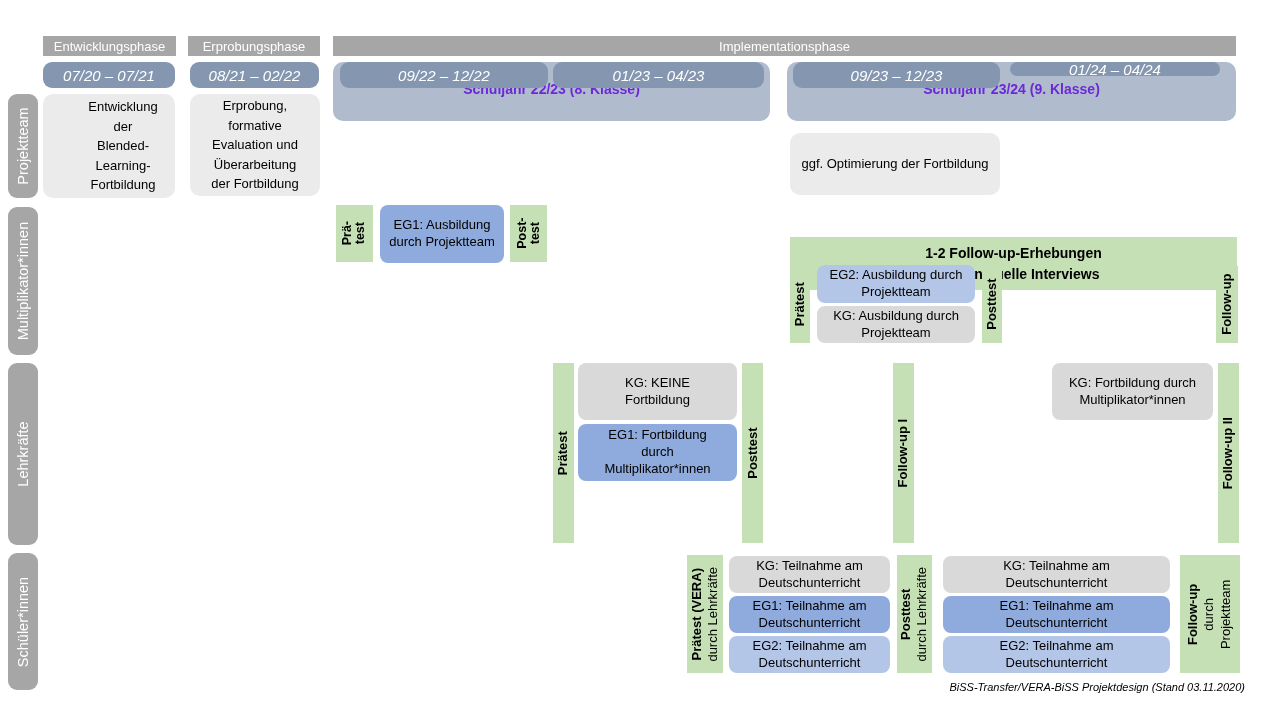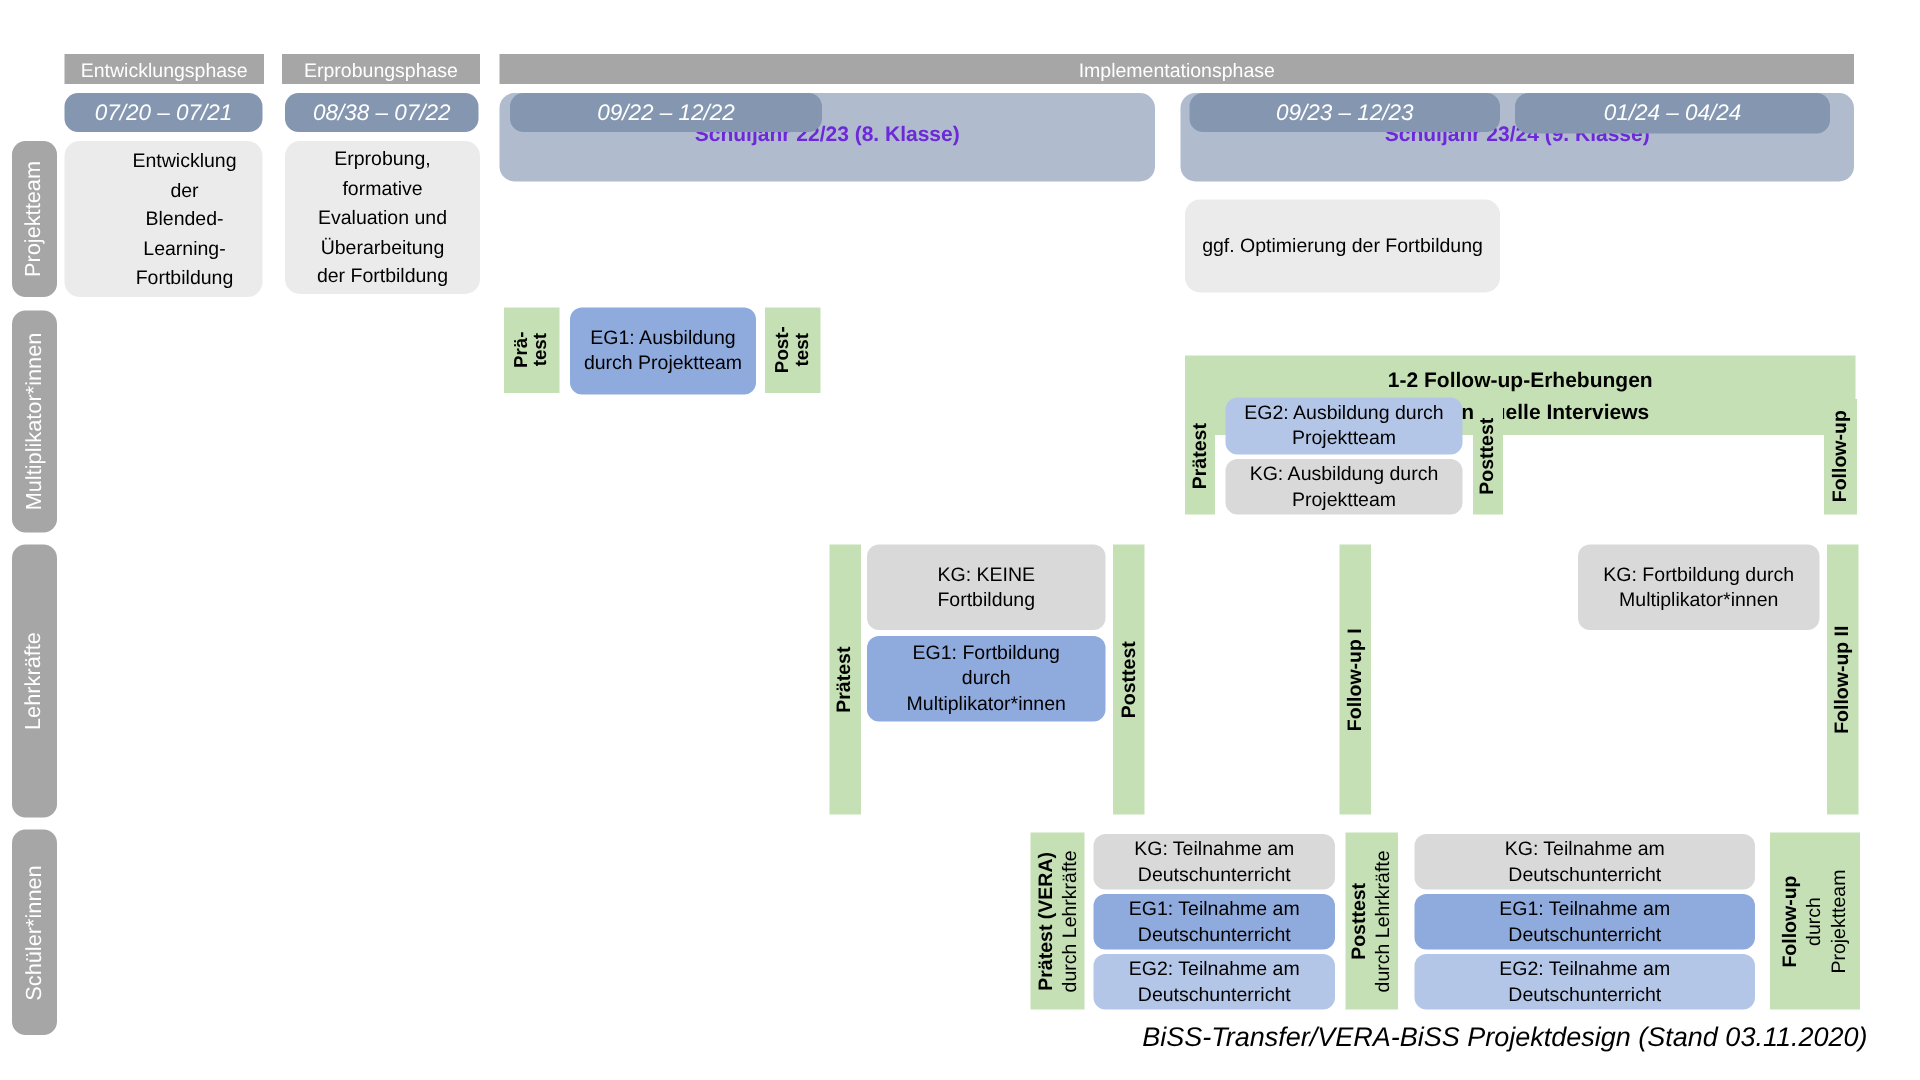--- a/index.html
+++ b/index.html
@@ -58,7 +58,7 @@
   <div class="abs band" style="left:787px;top:62px;width:449px;height:59px;">Schuljahr 23/24 (9. Klasse)</div>
 
   <div class="abs pill" style="left:43px;top:62px;width:132px;height:26px;">07/20 – 07/21</div>
-  <div class="abs pill" style="left:190px;top:62px;width:129px;height:26px;">08/38 – 07/22</div>
+  <div class="abs pill" style="left:190px;top:62px;width:129px;height:26px;">08/21 – 02/22</div>
   <div class="abs pill" style="left:340px;top:62px;width:208px;height:26px;">09/22 – 12/22</div>
   <div class="abs pill" style="left:793px;top:62px;width:207px;height:26px;">09/23 – 12/23</div>
   <div class="abs pill" style="left:1010px;top:62px;width:210px;height:27px;">01/24 – 04/24</div>

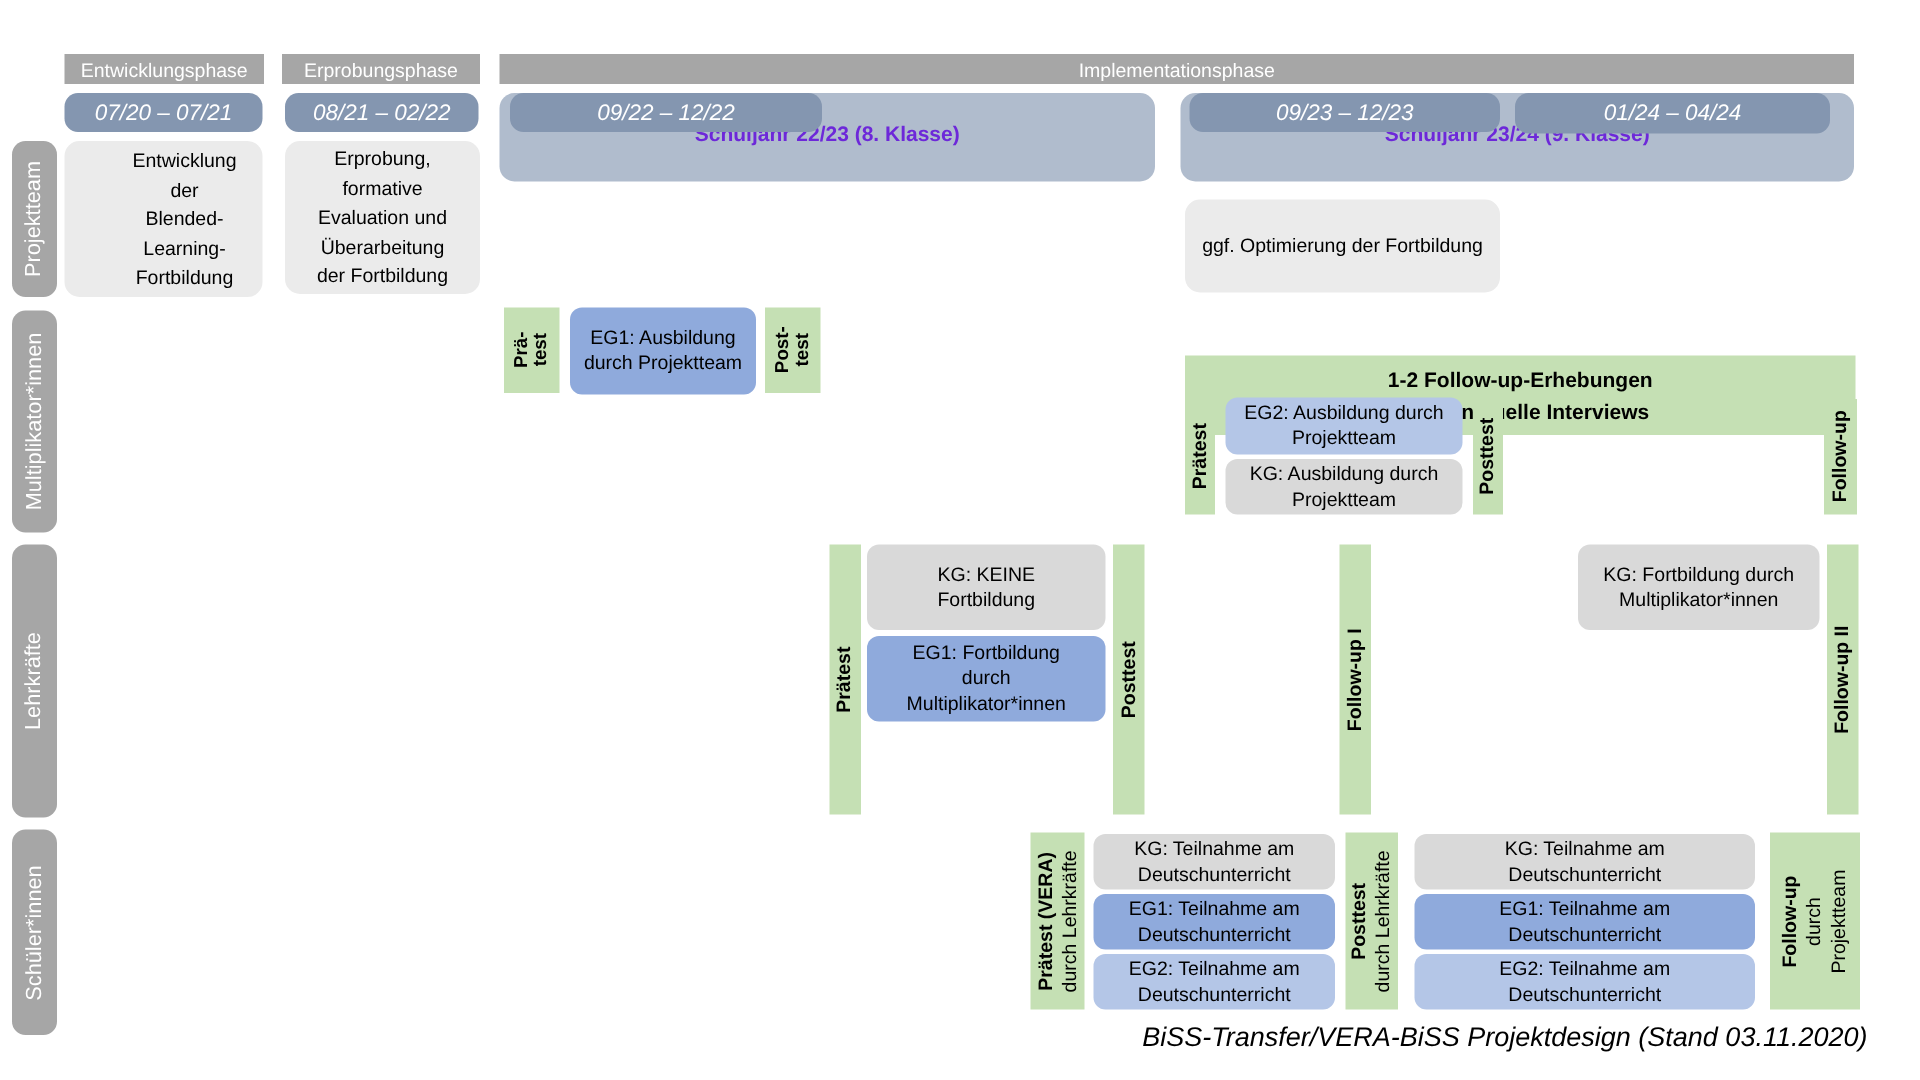--- a/index.html
+++ b/index.html
@@ -60,6 +60,7 @@
   <div class="abs pill" style="left:43px;top:62px;width:132px;height:26px;">07/20 – 07/21</div>
   <div class="abs pill" style="left:190px;top:62px;width:129px;height:26px;">08/21 – 02/22</div>
   <div class="abs pill" style="left:340px;top:62px;width:208px;height:26px;">09/22 – 12/22</div>
+  <div class="abs pill" style="left:553px;top:62px;width:211px;height:26px;">01/23 – 04/23</div>
   <div class="abs pill" style="left:793px;top:62px;width:207px;height:26px;">09/23 – 12/23</div>
   <div class="abs pill" style="left:1010px;top:62px;width:210px;height:27px;">01/24 – 04/24</div>
 

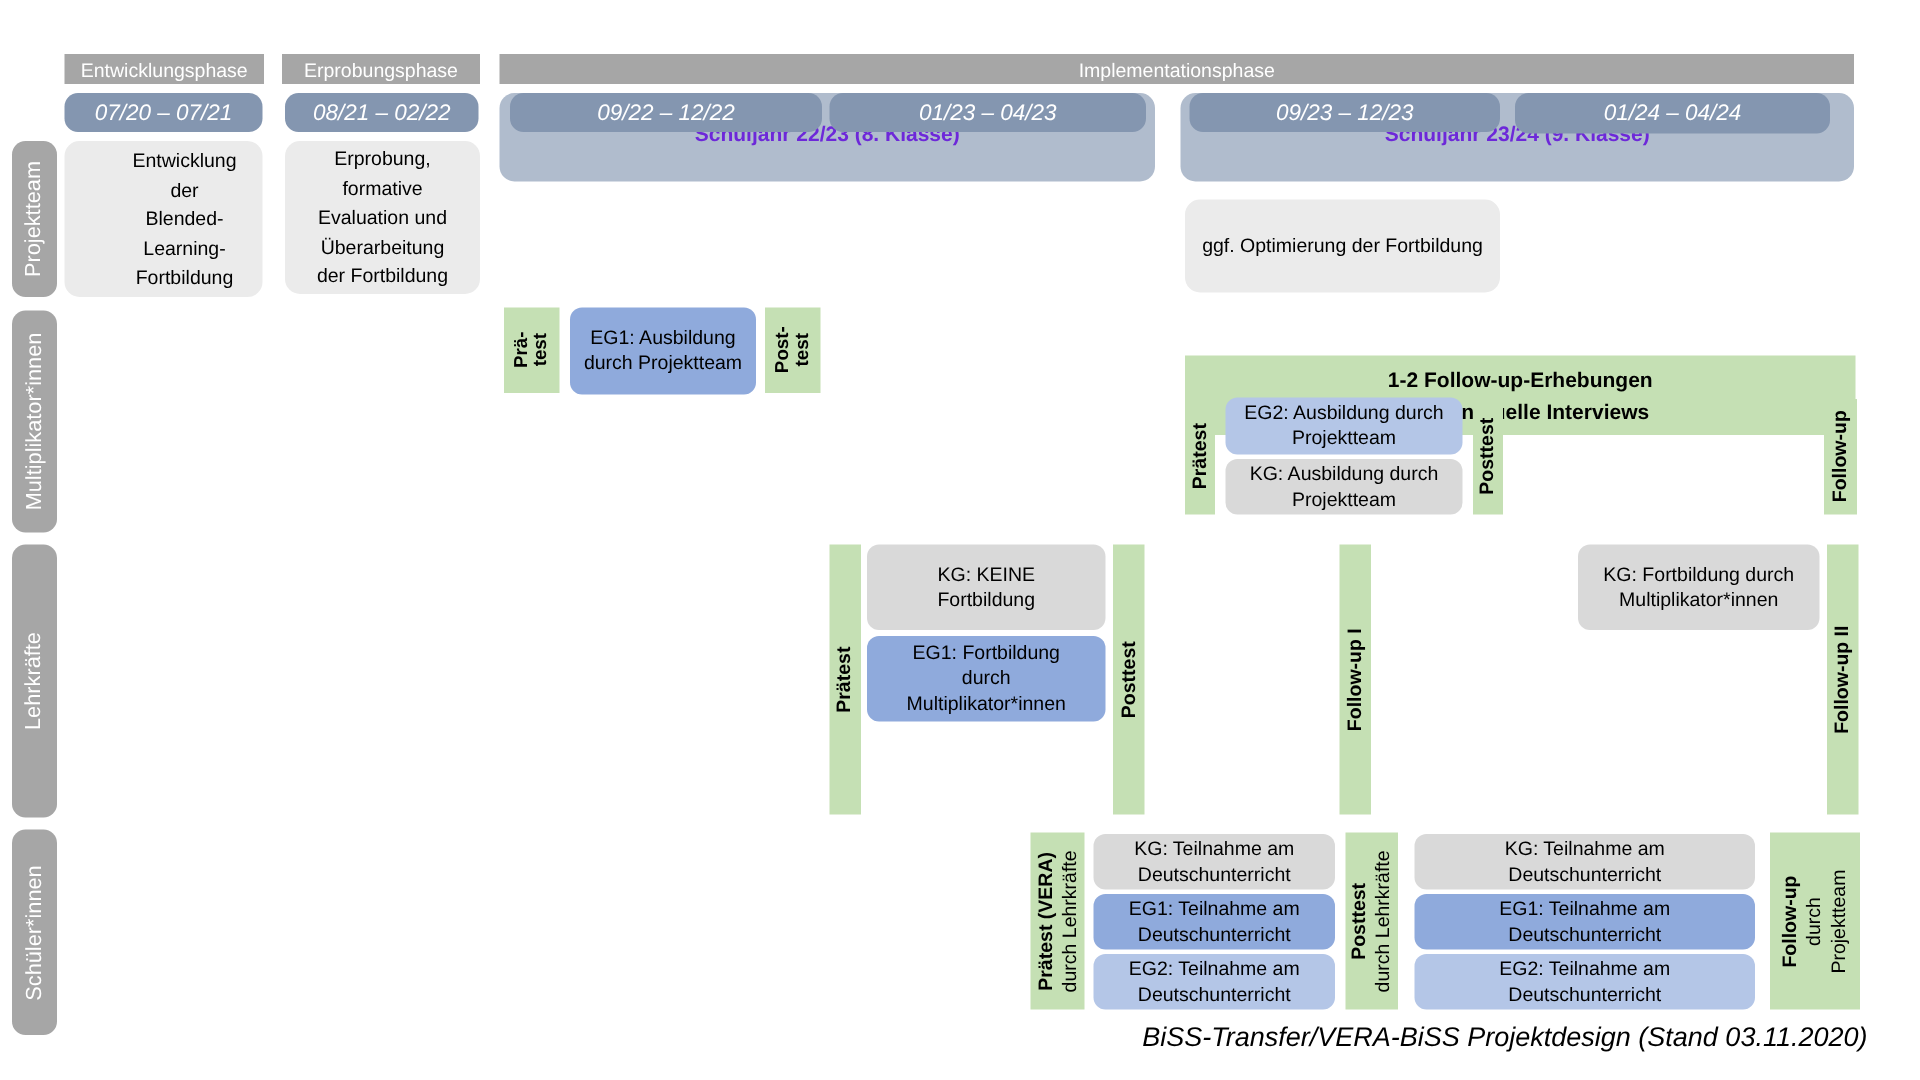--- a/index.html
+++ b/index.html
@@ -62,7 +62,7 @@
   <div class="abs pill" style="left:340px;top:62px;width:208px;height:26px;">09/22 – 12/22</div>
   <div class="abs pill" style="left:553px;top:62px;width:211px;height:26px;">01/23 – 04/23</div>
   <div class="abs pill" style="left:793px;top:62px;width:207px;height:26px;">09/23 – 12/23</div>
-  <div class="abs pill" style="left:1010px;top:62px;width:210px;height:27px;">01/24 – 04/24</div>
+  <div class="abs pill" style="left:1010px;top:62px;width:210px;height:14px;">01/24 – 04/24</div>
 
   <div class="abs vlabel" style="left:8px;top:94px;width:30px;height:104px;">
     <div class="rot">Projektteam</div>

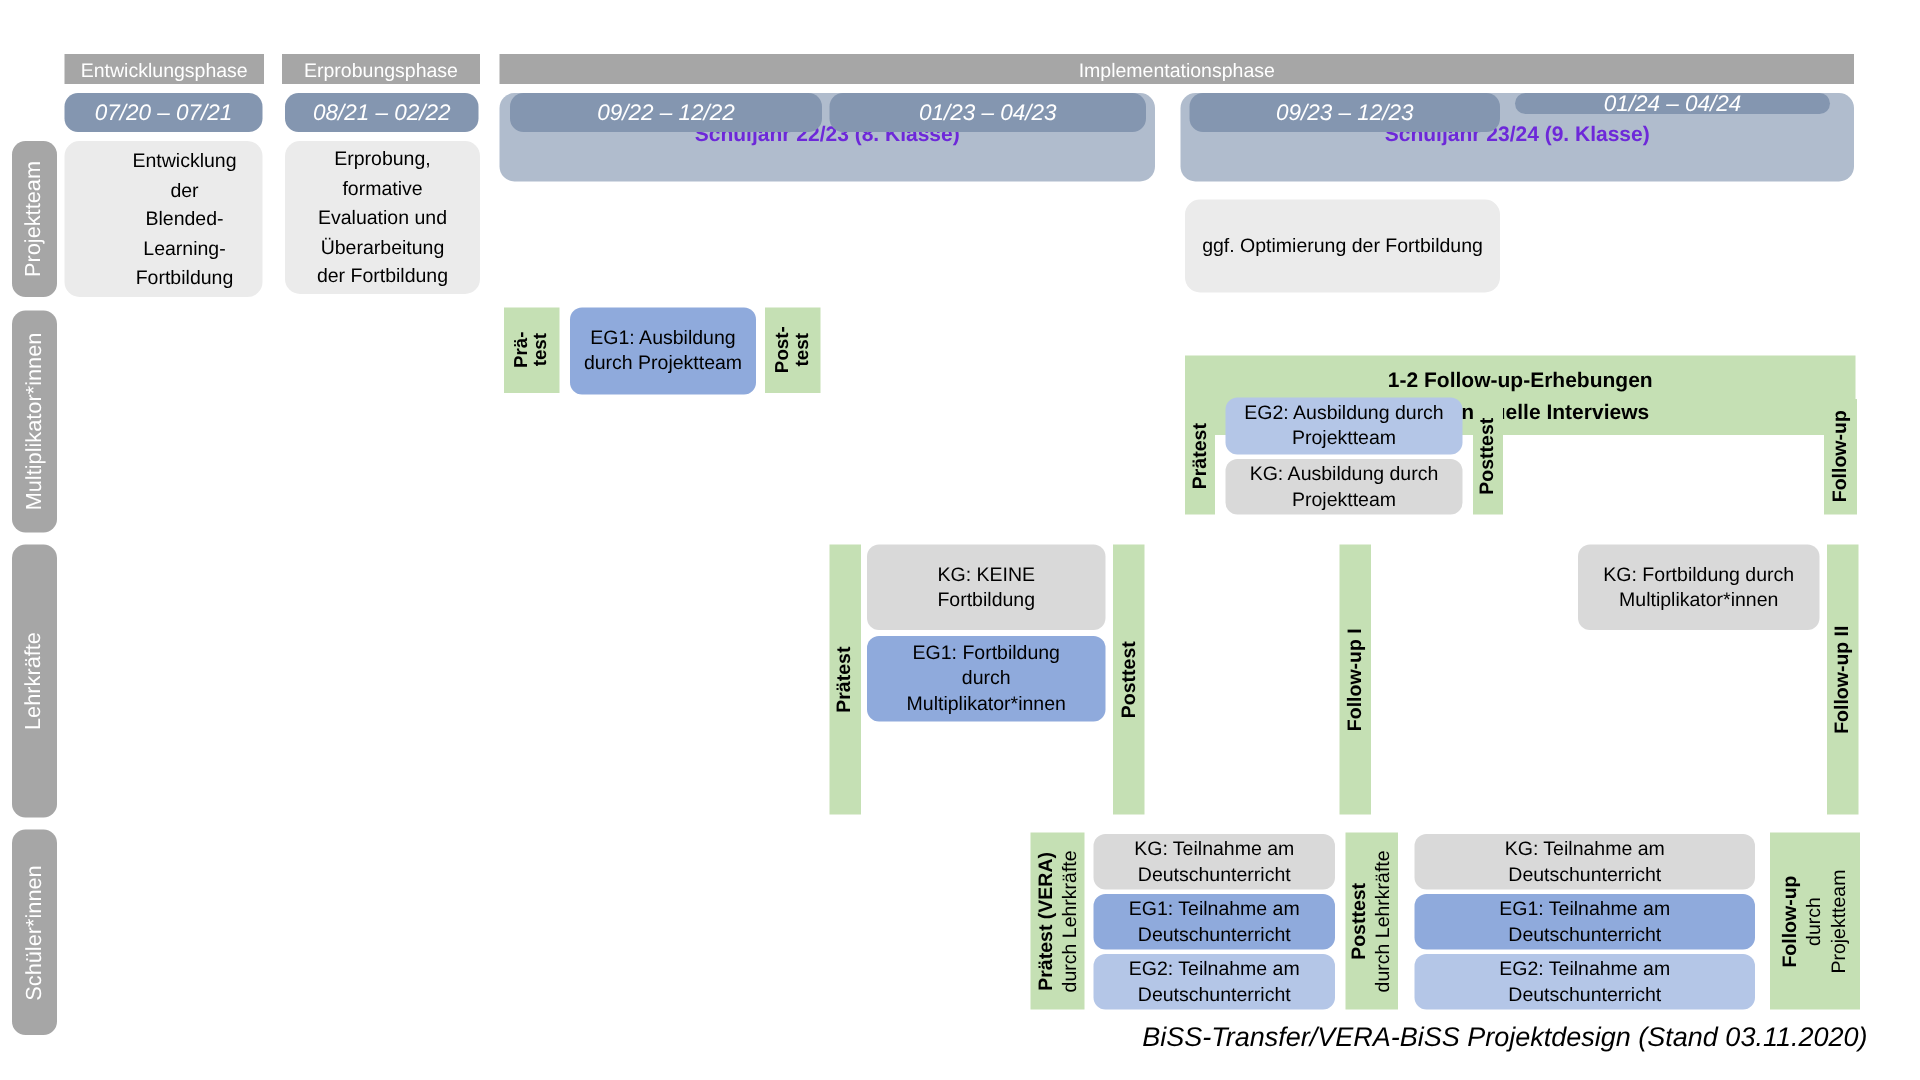--- a/index.html
+++ b/index.html
@@ -43,7 +43,7 @@
             justify-content:center; font-weight:bold; font-size:14px; line-height:1.45;
             text-align:center; color:#000000; }
 
-  .footer { font-style:italic; font-size:18px; color:#000000; white-space:nowrap; }
+  .footer { font-style:italic; font-size:11px; color:#000000; white-space:nowrap; }
 </style>
 </head>
 <body>

